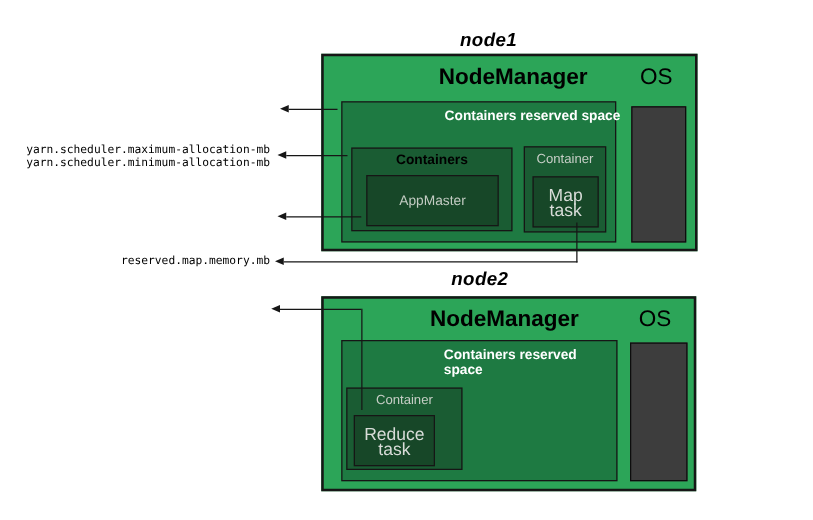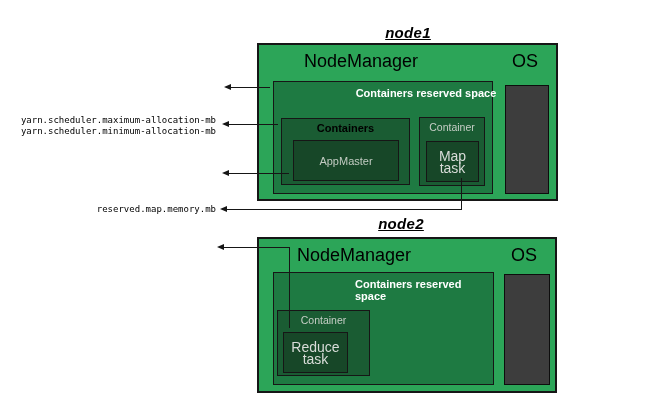--- a/index.html
+++ b/index.html
@@ -16,8 +16,8 @@
     font-family:"Liberation Sans",sans-serif;color:#000;overflow:hidden;
   }
   .node-title{
-    position:absolute;text-align:center;font-style:italic;font-size:15px;
-    font-weight:600;letter-spacing:0.3px;text-decoration:underline;
+    position:absolute;text-align:left;font-style:italic;font-size:15px;
+    font-weight:600;letter-spacing:0.3px;
   }
   .outer-box{
     position:absolute;box-sizing:border-box;background:var(--outer-green);

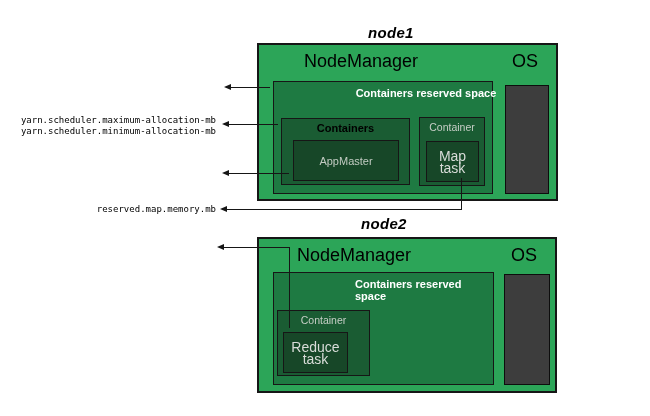--- a/index.html
+++ b/index.html
@@ -23,7 +23,7 @@
     position:absolute;box-sizing:border-box;background:var(--outer-green);
     border:2px solid var(--ink);
   }
-  .nm-label{position:absolute;text-align:left;font-size:18px;font-weight:400;}
+  .nm-label{position:absolute;text-align:right;font-size:18px;font-weight:700;}
   .os-label{position:absolute;text-align:center;font-size:18px;font-weight:500;}
   .reserved-box{
     position:absolute;box-sizing:border-box;background:var(--reserved-green);

